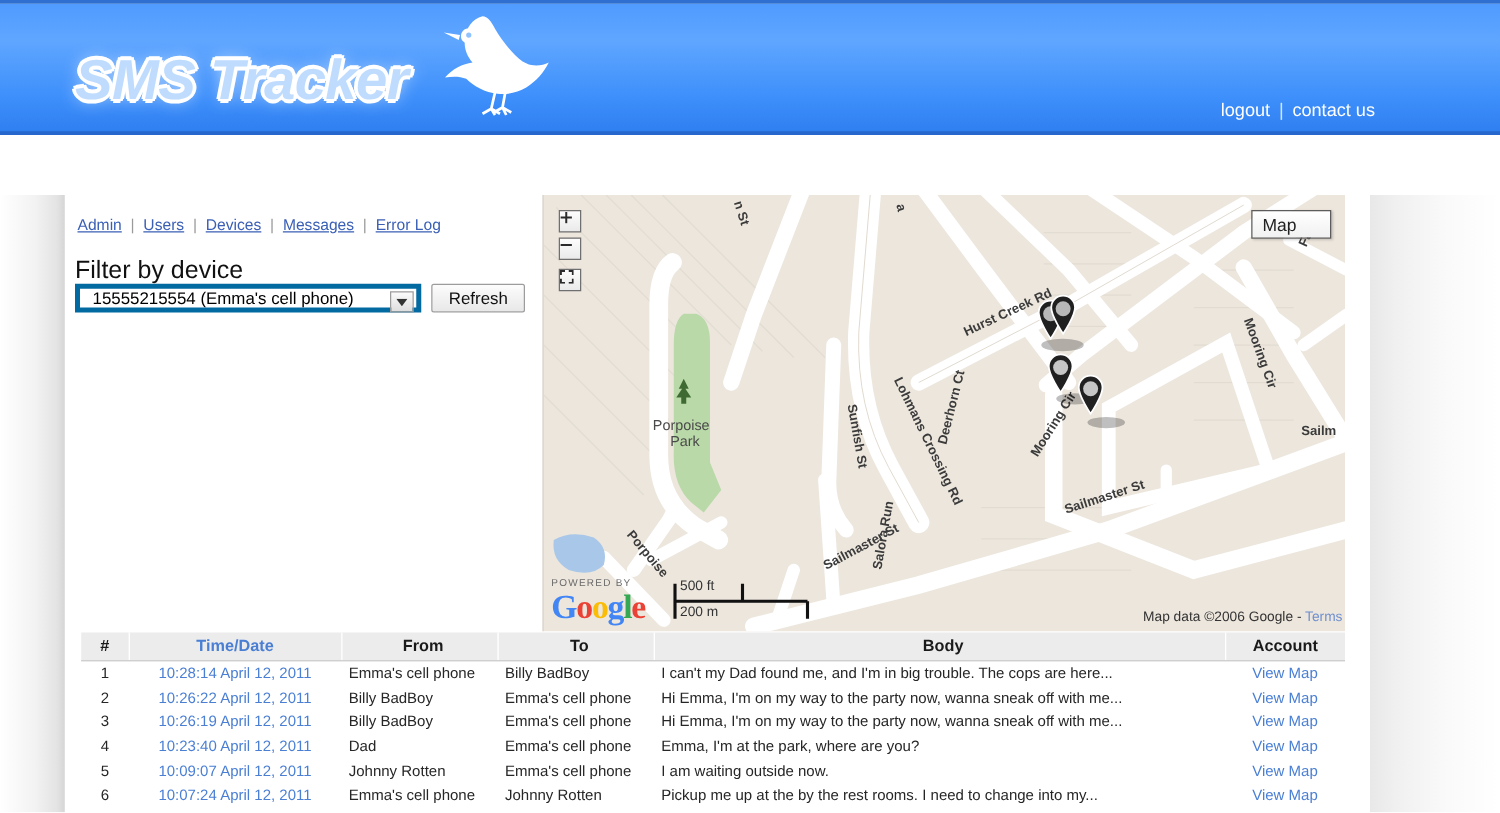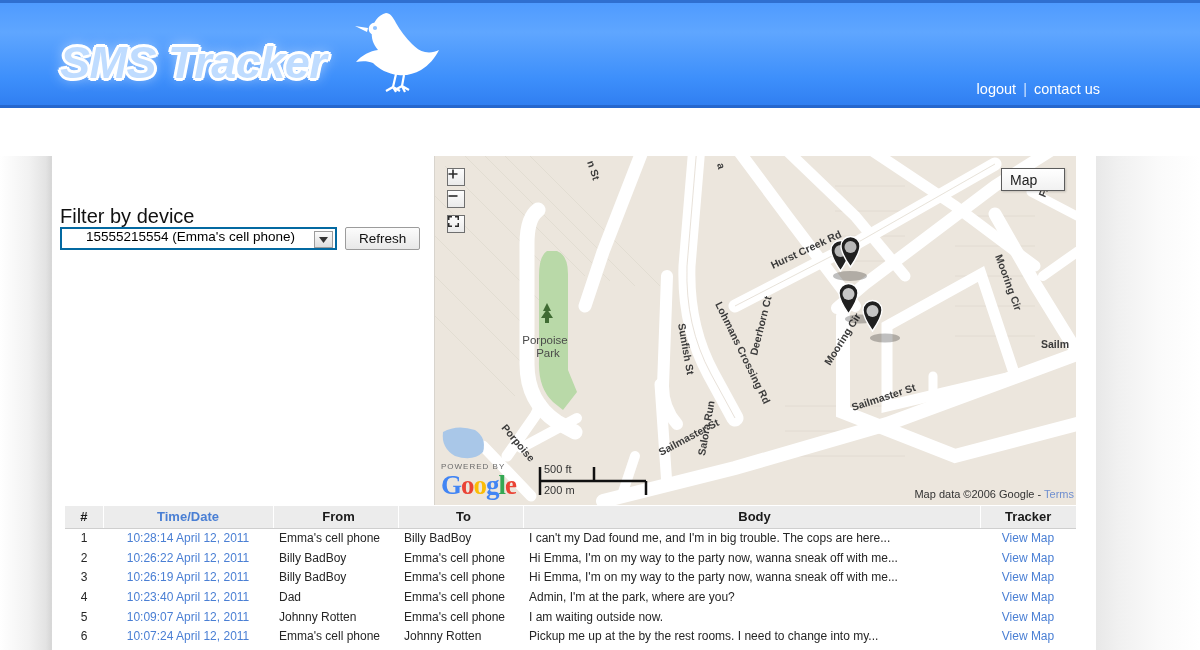--- a/index.html
+++ b/index.html
@@ -267,6 +267,9 @@
   <div class="page-edge-left"></div>
   <div class="page-edge-right"></div>
 
+  <div class="subnav">
+    <a href="#">Admin</a><span class="sep">|</span><a href="#">Users</a><span class="sep">|</span><a href="#">Devices</a><span class="sep">|</span><a href="#">Messages</a><span class="sep">|</span><a href="#">Error Log</a>
+  </div>
 
   <div class="filter-label">Filter by device</div>
   <div class="filter-row">

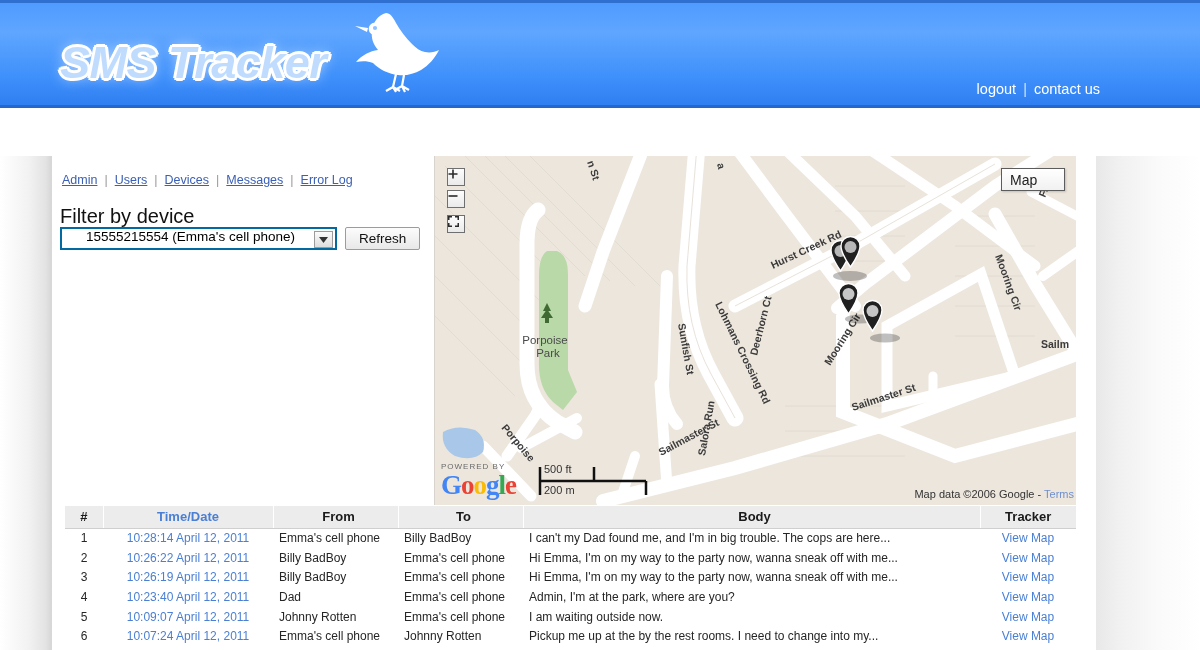--- a/index.html
+++ b/index.html
@@ -119,11 +119,11 @@
   .device-select {
     position: relative;
     width: 277px; height: 23px;
-    border: 2px solid #0369a1;
+    border: 4px solid #0369a1;
     background: #ffffff;
     display: flex; align-items: flex-start;
     font-size: 13.5px; color: #000;
-    padding-left: 24px;
+    padding-left: 10px;
   }
   .device-select .val { white-space: nowrap; overflow: hidden; }
   .select-arrow {

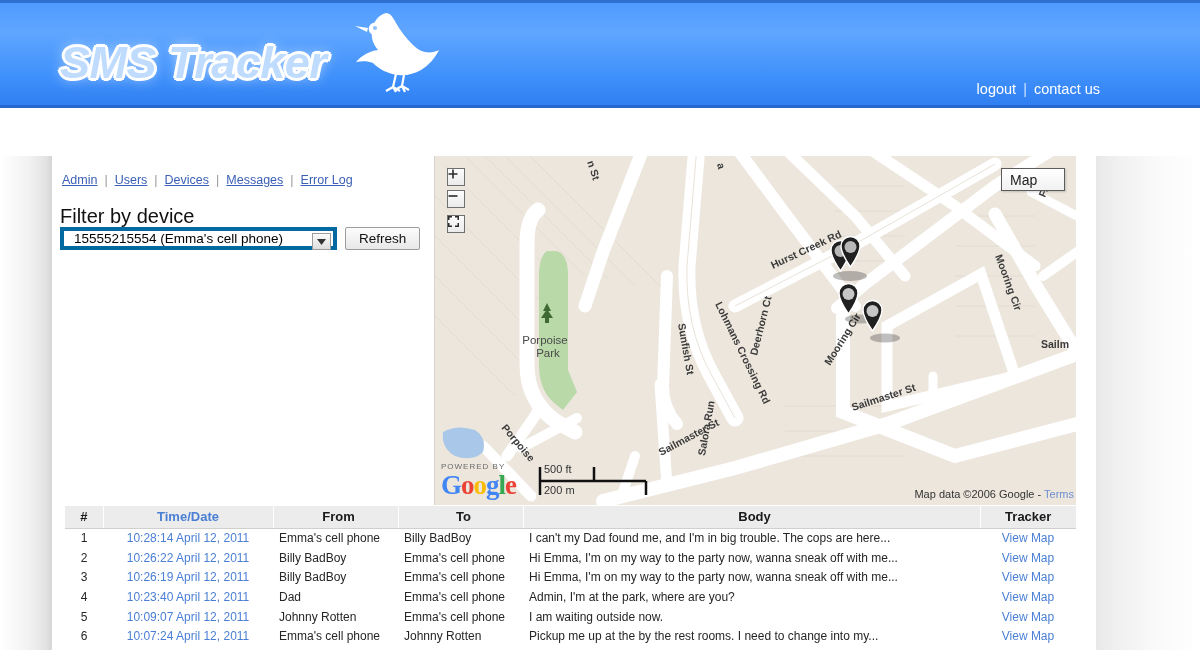--- a/index.html
+++ b/index.html
@@ -427,7 +427,7 @@
         <th class="c-from" style="text-align:center">From</th>
         <th class="c-to" style="text-align:center">To</th>
         <th class="c-body">Body</th>
-        <th class="c-loc">Tracker</th>
+        <th class="c-loc">Account</th>
       </tr>
     </thead>
     <tbody>

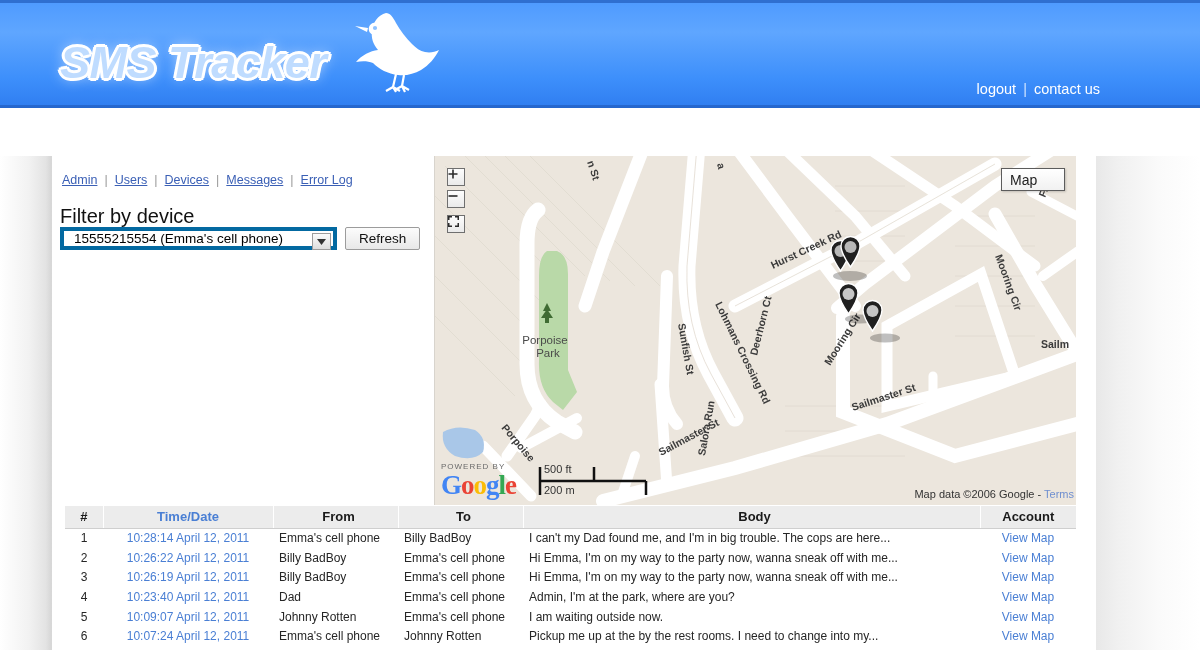--- a/index.html
+++ b/index.html
@@ -460,7 +460,7 @@
         <td class="c-time">10:23:40 April 12, 2011</td>
         <td class="c-from">Dad</td>
         <td class="c-to">Emma's cell phone</td>
-        <td class="c-body">Admin, I'm at the park, where are you?</td>
+        <td class="c-body">Emma, I'm at the park, where are you?</td>
         <td class="c-loc"><a href="#">View Map</a></td>
       </tr>
       <tr>

